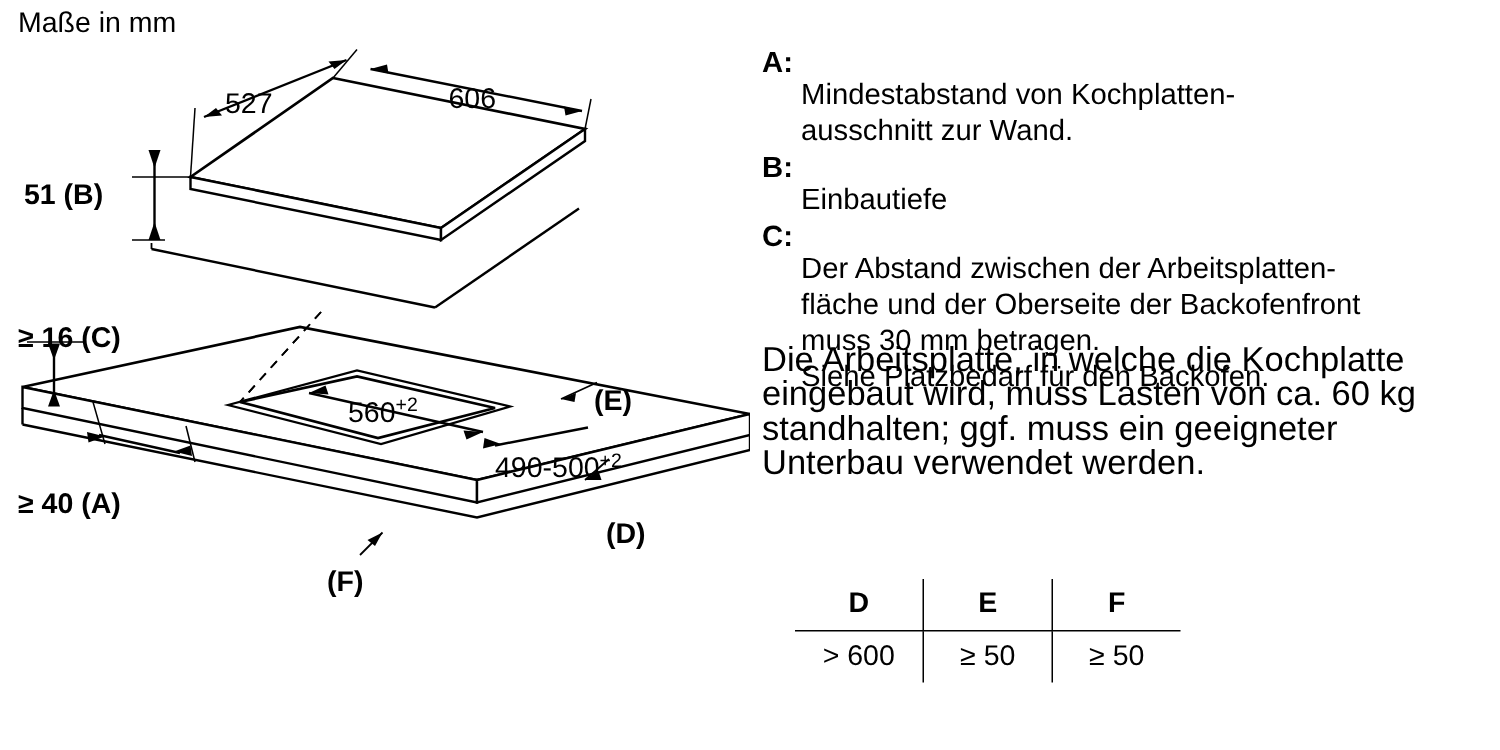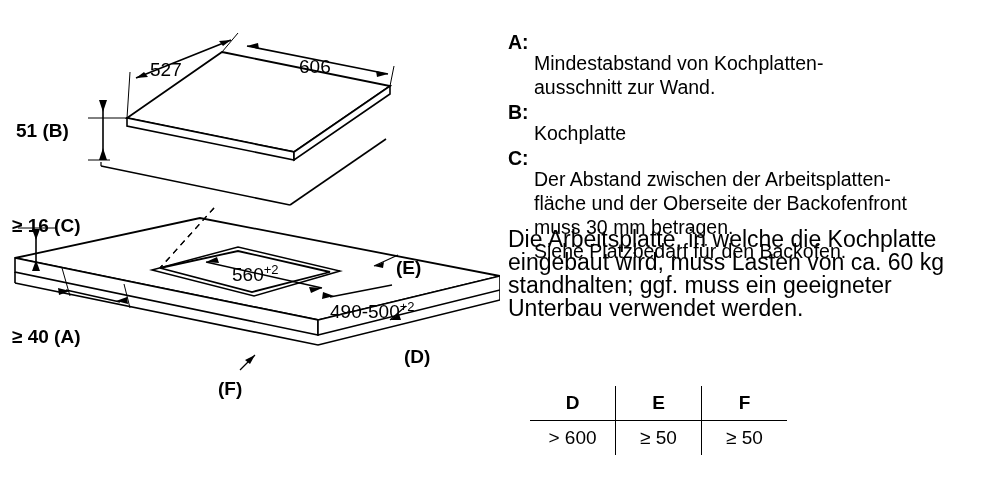--- a/index.html
+++ b/index.html
@@ -116,6 +116,7 @@
 
 <div id="root">
 
+  <div class="title-label">Maße in mm</div>
 
   <div class="diagram-area">
     <svg class="diagram-svg" width="500" height="500" viewBox="0 0 500 500">

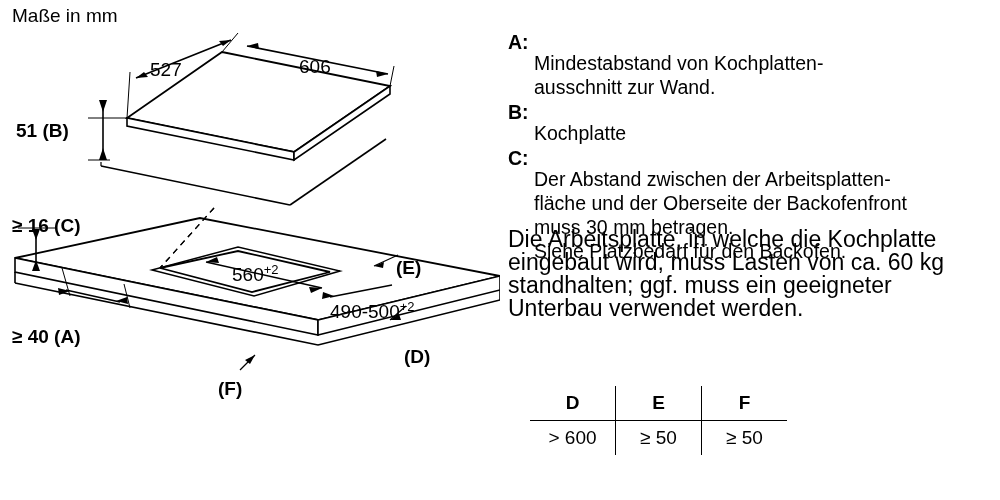--- a/index.html
+++ b/index.html
@@ -222,7 +222,7 @@
 ausschnitt zur Wand.</span>
     </div>
     <div class="legend-row">
-      <span class="legend-key">B</span><span class="legend-key">:</span>&nbsp;<span class="legend-text" style="white-space:pre-line">Kochplatte</span>
+      <span class="legend-key">B</span><span class="legend-key">:</span>&nbsp;<span class="legend-text" style="white-space:pre-line">Einbautiefe</span>
     </div>
     <div class="legend-row">
       <span class="legend-key">C</span><span class="legend-key">:</span>&nbsp;<span class="legend-text" style="white-space:pre-line">Der Abstand zwischen der Arbeitsplatten-

